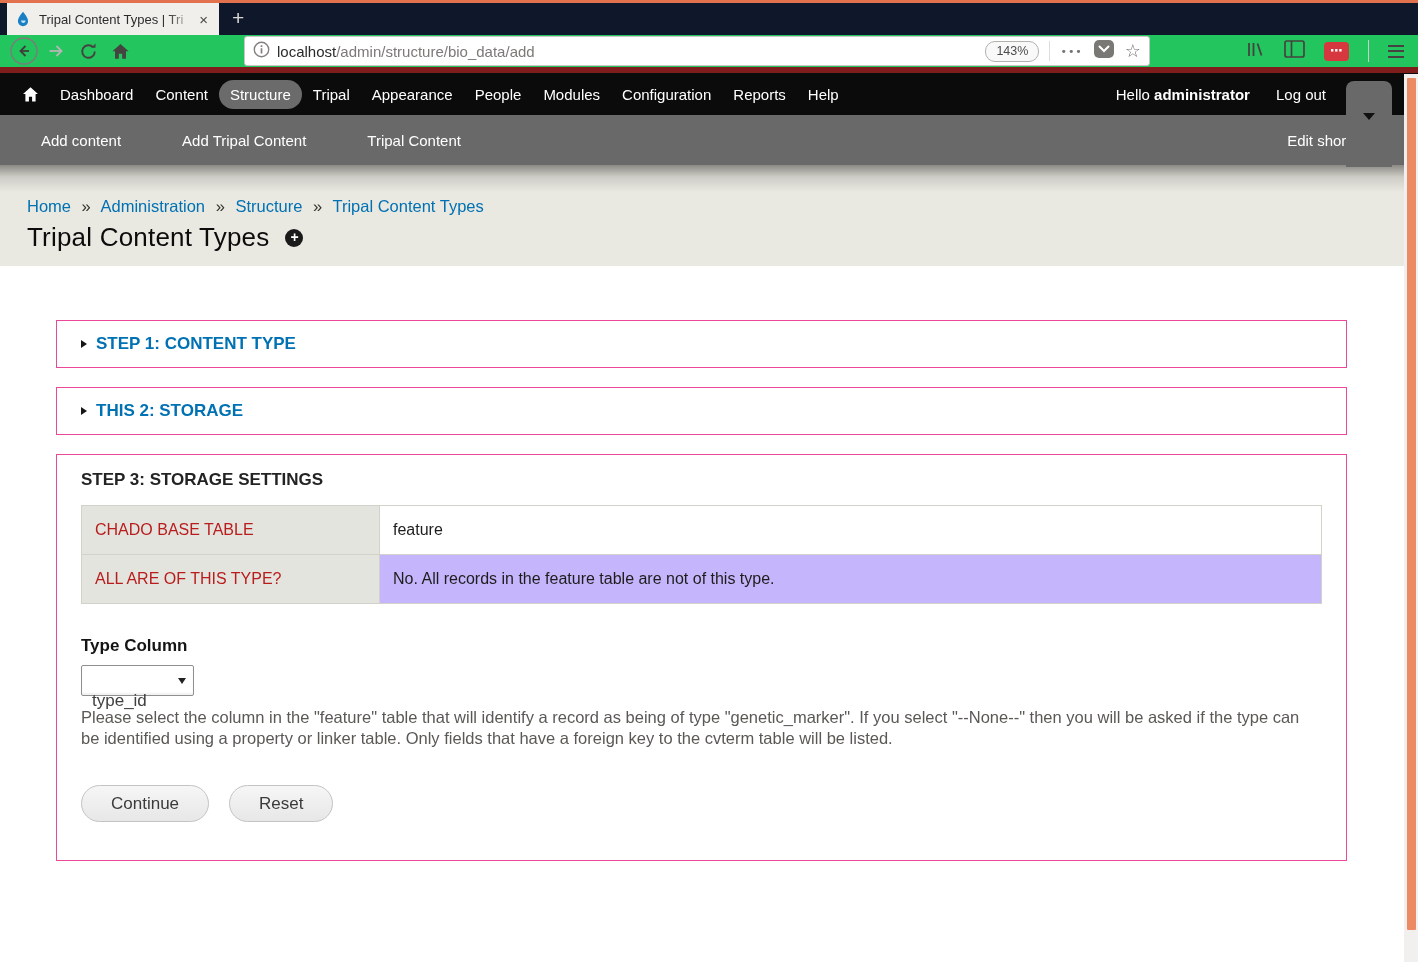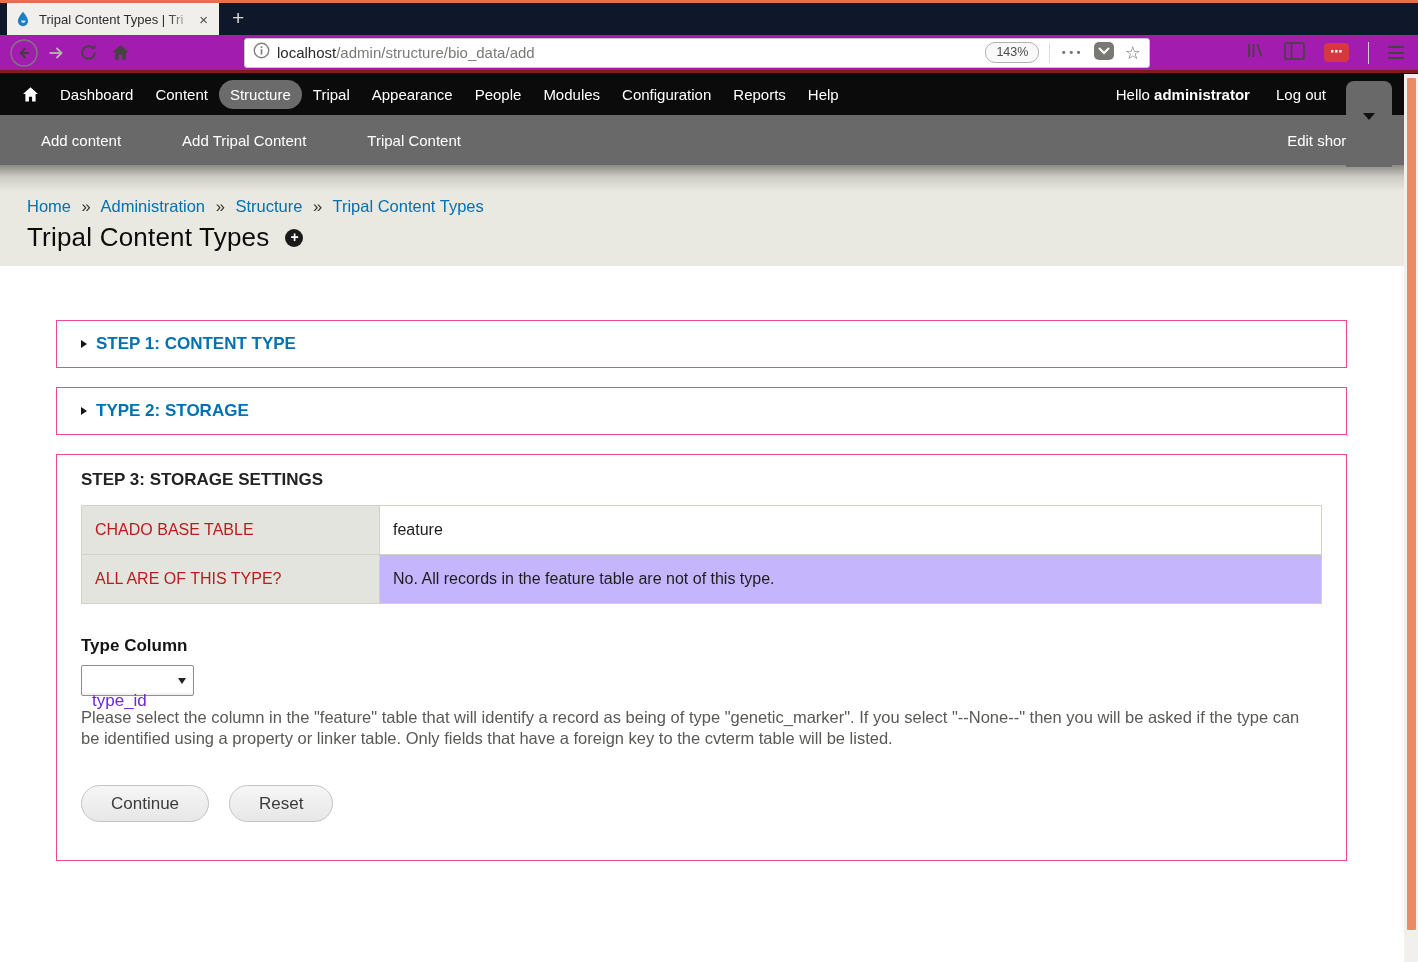--- a/index.html
+++ b/index.html
@@ -19,7 +19,7 @@
   .newtab-btn { color:#d8d7d4; font-size:21px; line-height:30px; padding:0 13px; font-weight:300; }
 
   
-  .navbar { height:38px; background:#a21caf; border-bottom:3px solid #7f1d1d; display:flex; align-items:center; padding:0 8px; }
+  .navbar { height:38px; background:#22c55e; border-bottom:6px solid #7f1d1d; display:flex; align-items:center; padding:0 8px; }
   .nav-btn { display:flex; align-items:center; justify-content:center; width:32px; height:32px; flex:none; }
   .urlbar { margin-left:108px; width:906px; height:30px; background:#fff; border:1px solid #c8c6c3; border-radius:3px;
     display:flex; align-items:center; padding:0 8px; }

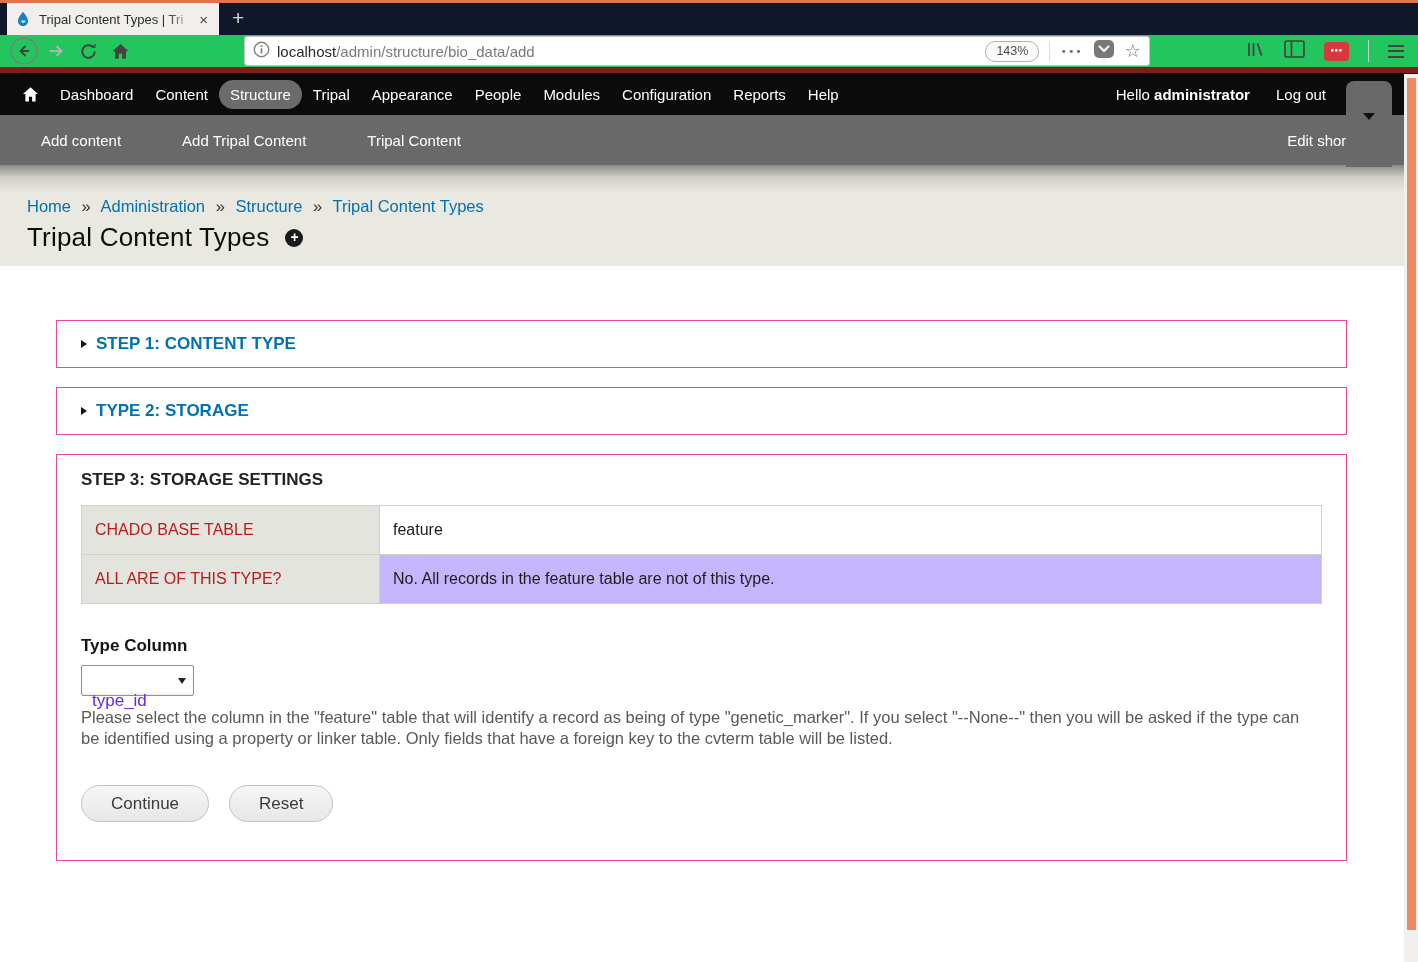--- a/index.html
+++ b/index.html
@@ -257,7 +257,7 @@
       <div class="fieldset collapsed">
         <a class="step-link">
           <span class="tri-right"></span>
-          <span>TYPE 2: STORAGE</span>
+          <span>THIS 2: STORAGE</span>
         </a>
       </div>
 

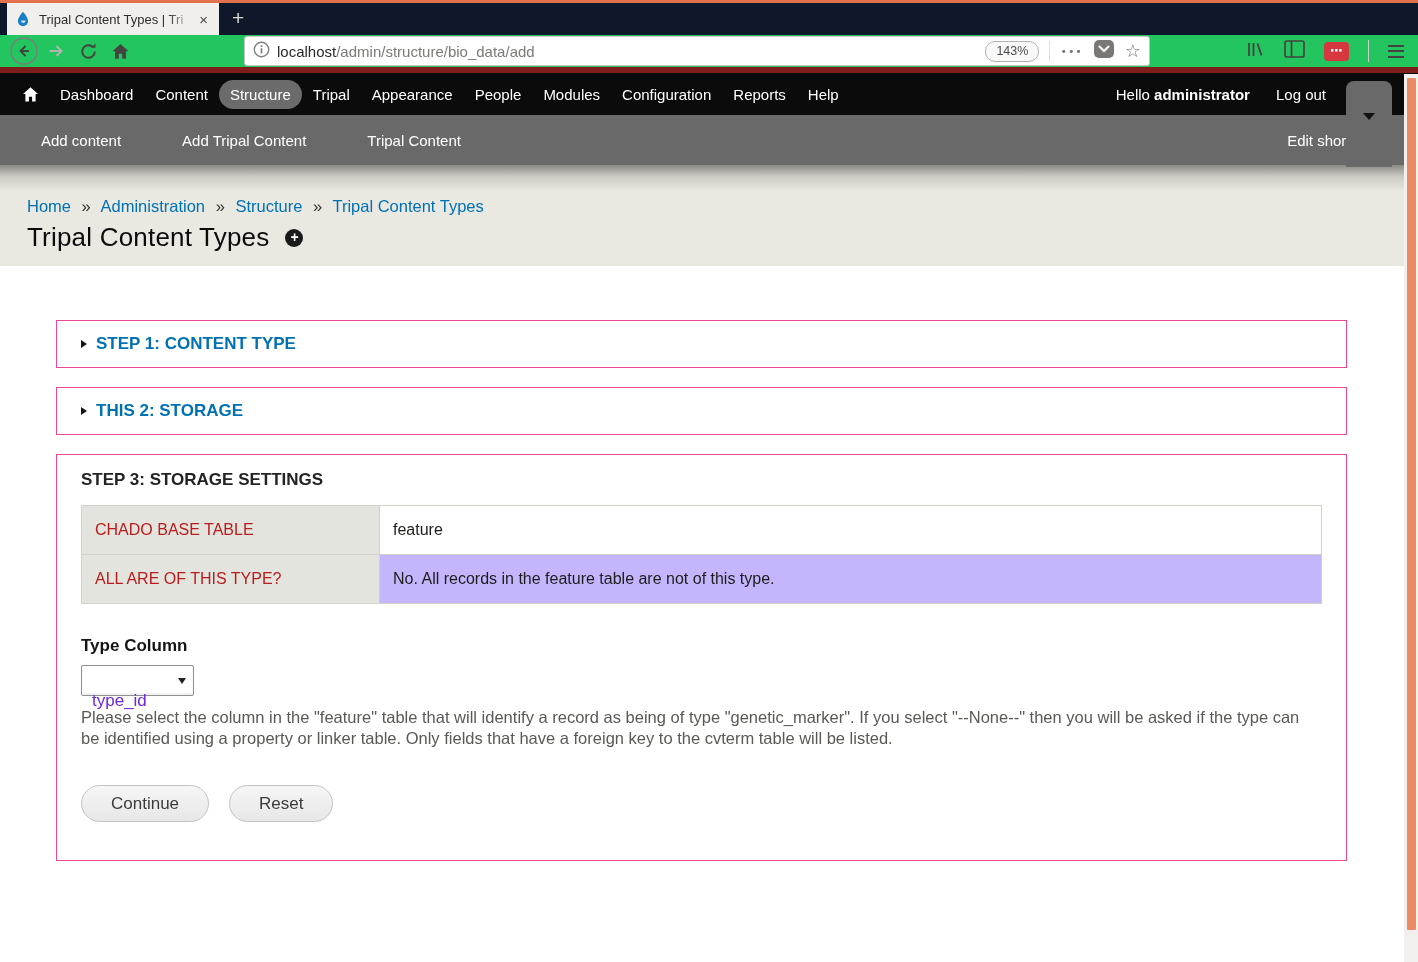--- a/index.html
+++ b/index.html
@@ -86,7 +86,7 @@
   .type-label { margin-top:32px; font-size:17px; font-weight:bold; color:#141414; }
   .select-box { margin-top:9px; width:113px; height:31px; border:1px solid #8f8f8f; border-radius:2px; background:#fff;
     display:flex; align-items:center; padding:0 7px 0 10px; box-shadow:inset 0 -2px 2px rgba(0,0,0,0.06); }
-  .select-box .value { font-size:17px; color:#6d28d9;margin-top:40px; }
+  .select-box .value { font-size:17px; color:#404040;margin-top:40px; }
   .tri-down { margin-left:auto; width:0; height:0; border-left:4.5px solid transparent; border-right:4.5px solid transparent;
     border-top:6px solid #222; }
   .field-desc { margin-top:11px; font-size:16.5px; color:#58575   3; color:#5a5955; line-height:21px; max-width:1250px; }

